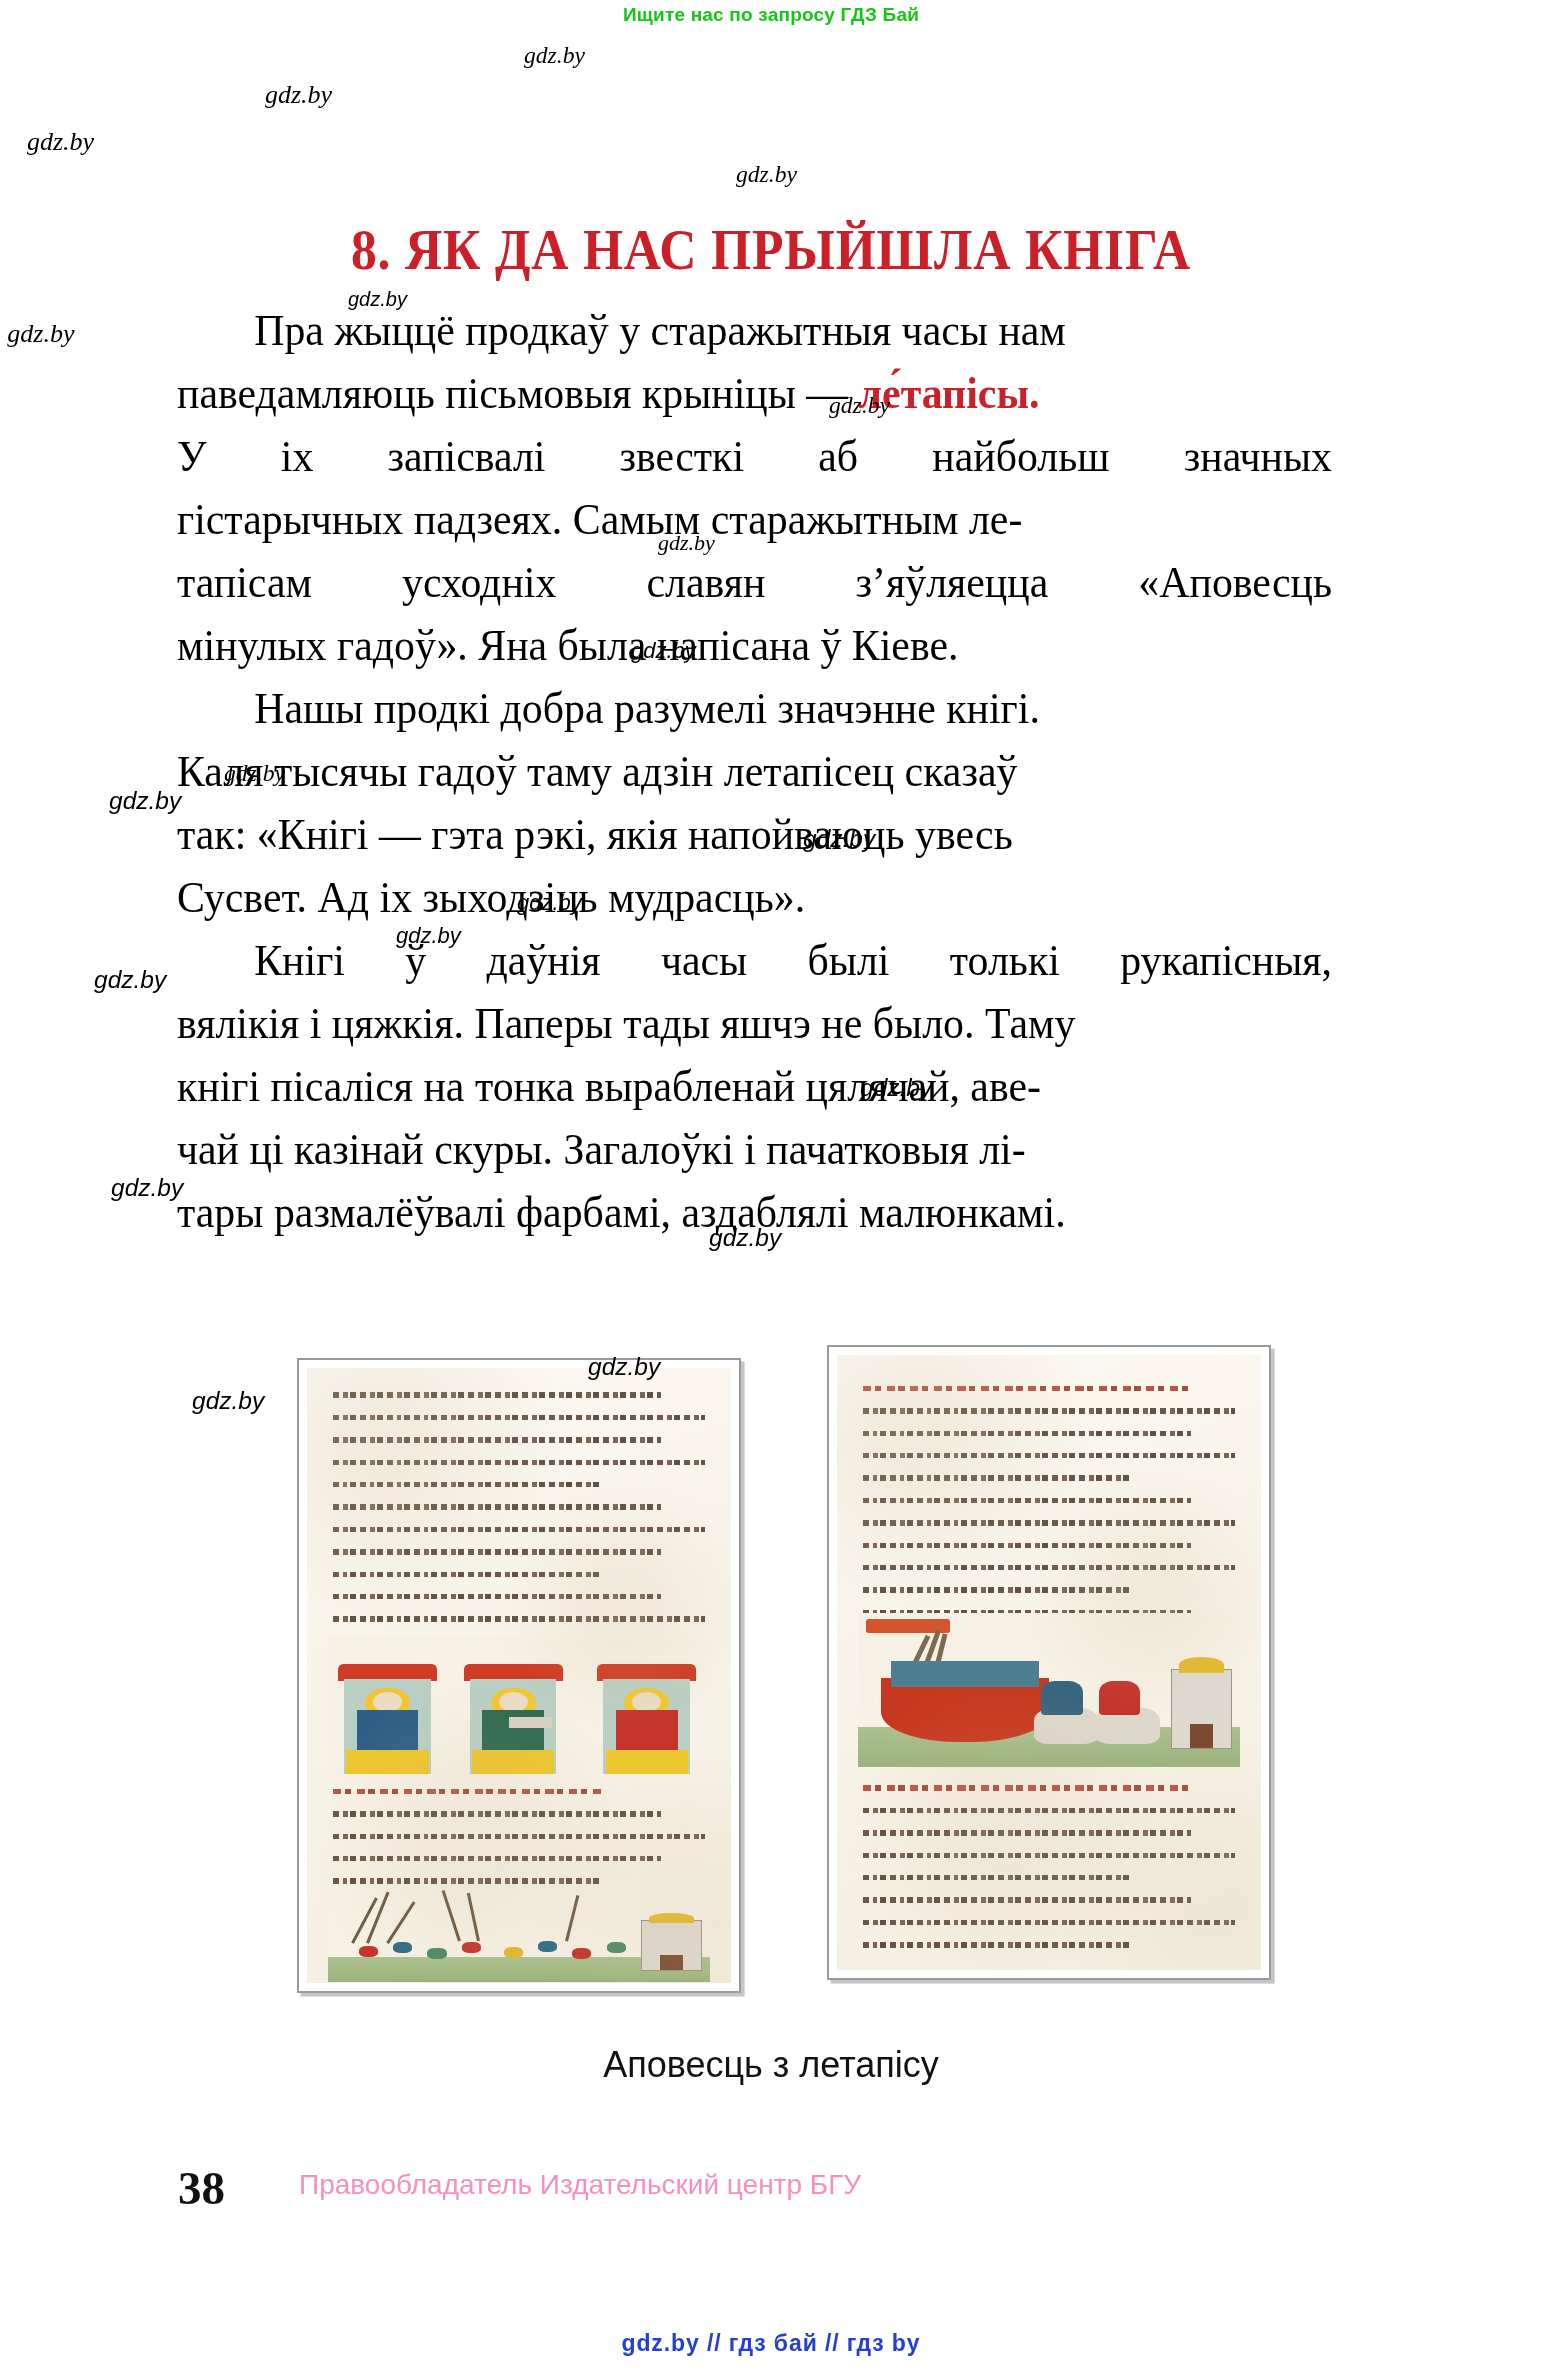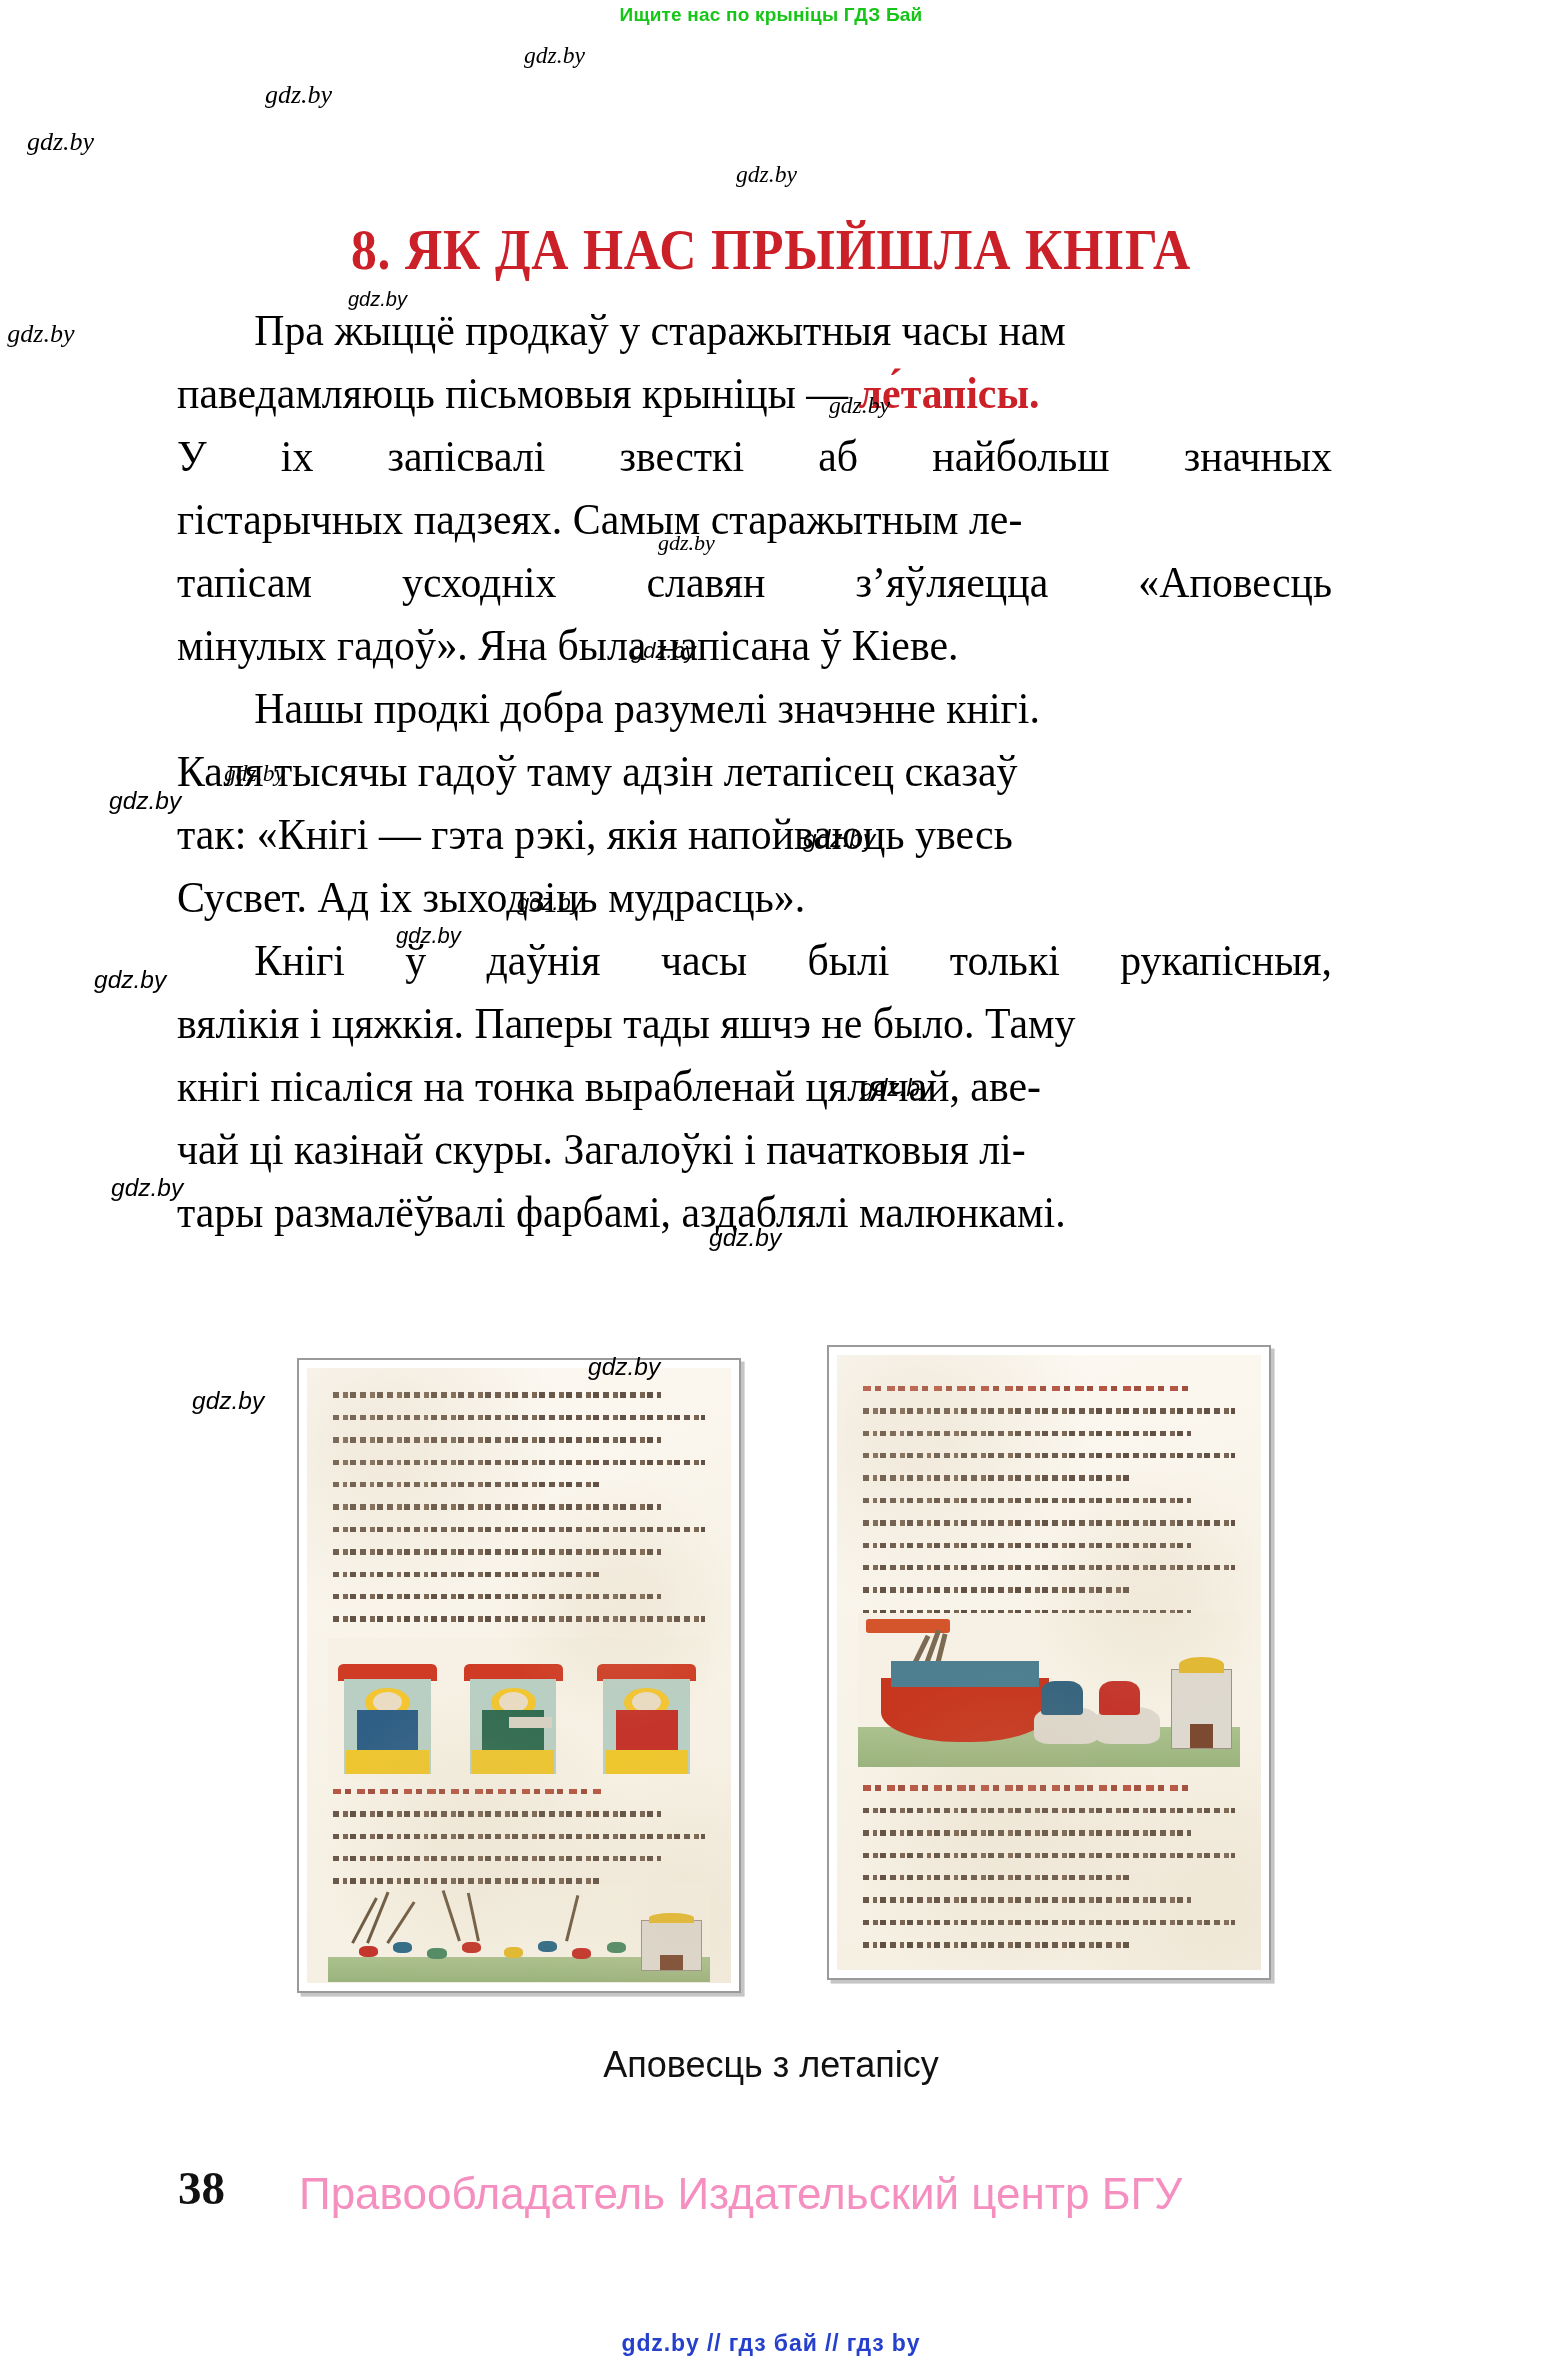--- a/index.html
+++ b/index.html
@@ -307,7 +307,7 @@
 </head>
 <body>
 
-<div class="promo-bar">Ищите нас по крыніцы ГДЗ Бай</div>
+<div class="promo-bar">Ищите нас по запросу ГДЗ Бай</div>
 
 <h1 class="chapter-title">8. ЯК ДА НАС ПРЫЙШЛА КНІГА</h1>
 

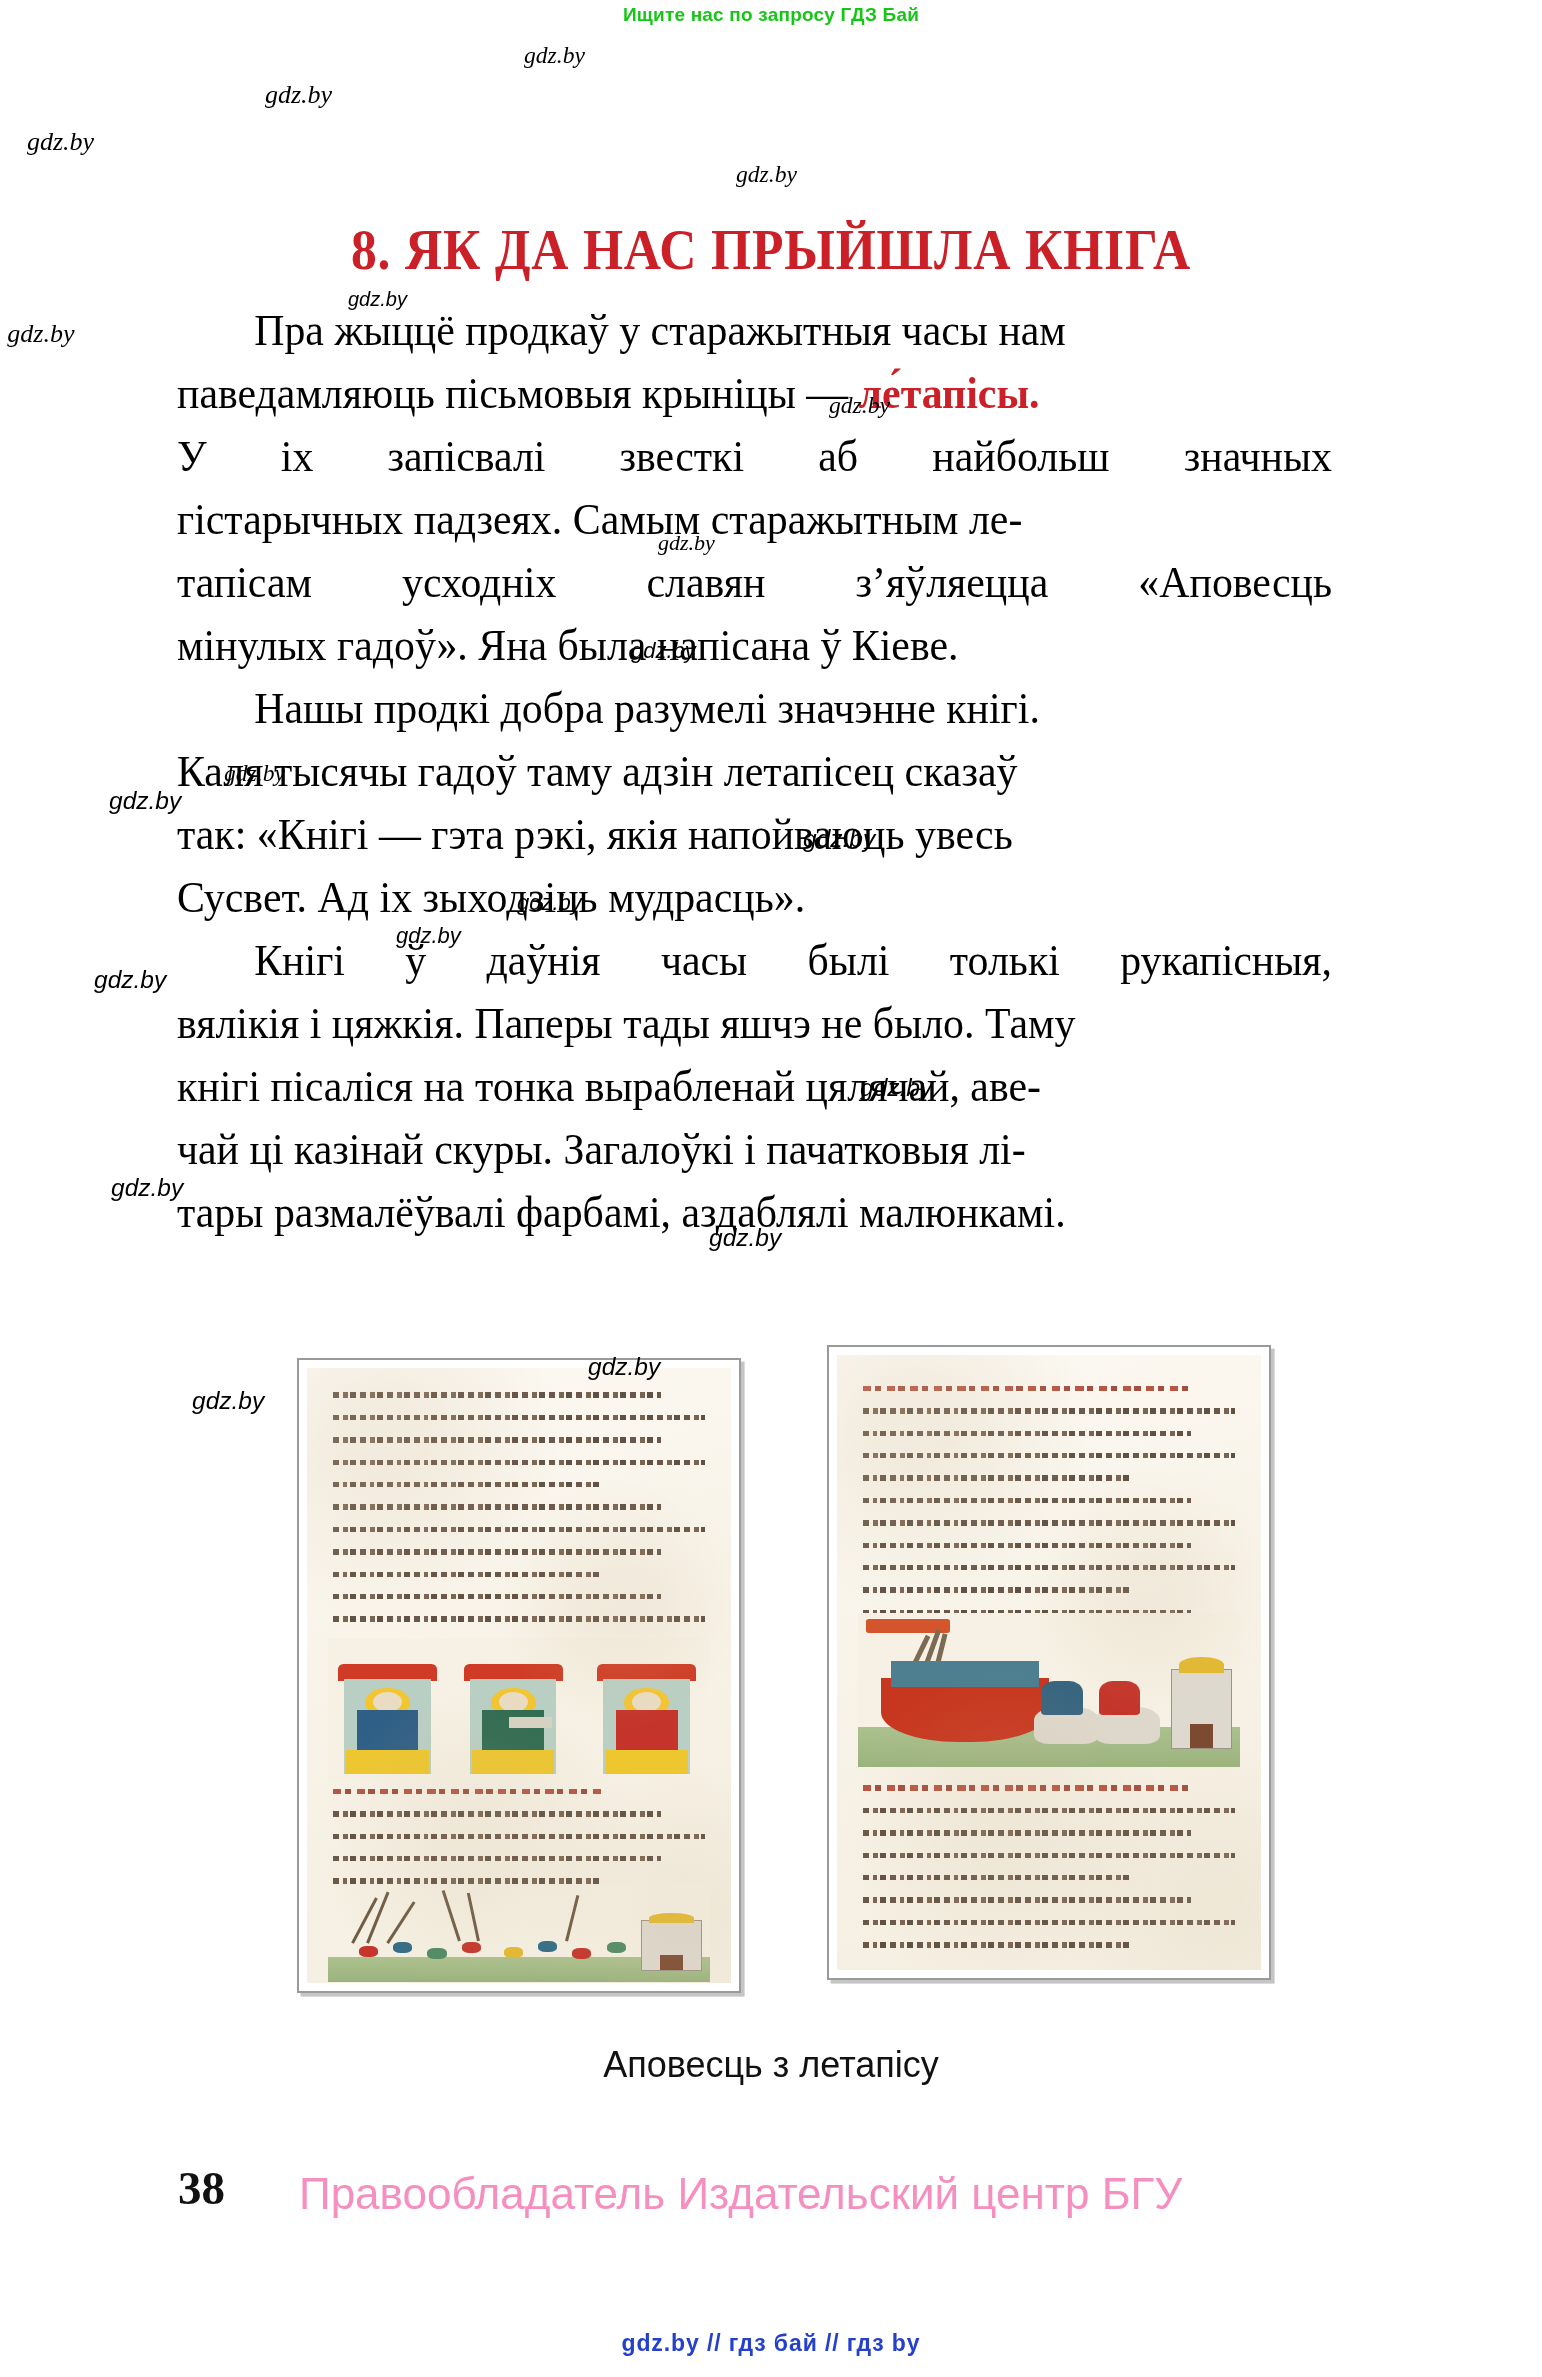--- a/index.html
+++ b/index.html
@@ -276,7 +276,7 @@
     top: 2169px;
     left: 299px;
     font-family: "Liberation Sans", sans-serif;
-    font-size: 44px;
+    font-size: 28px;
     color: #f48fc0;
     white-space: nowrap;
   }

